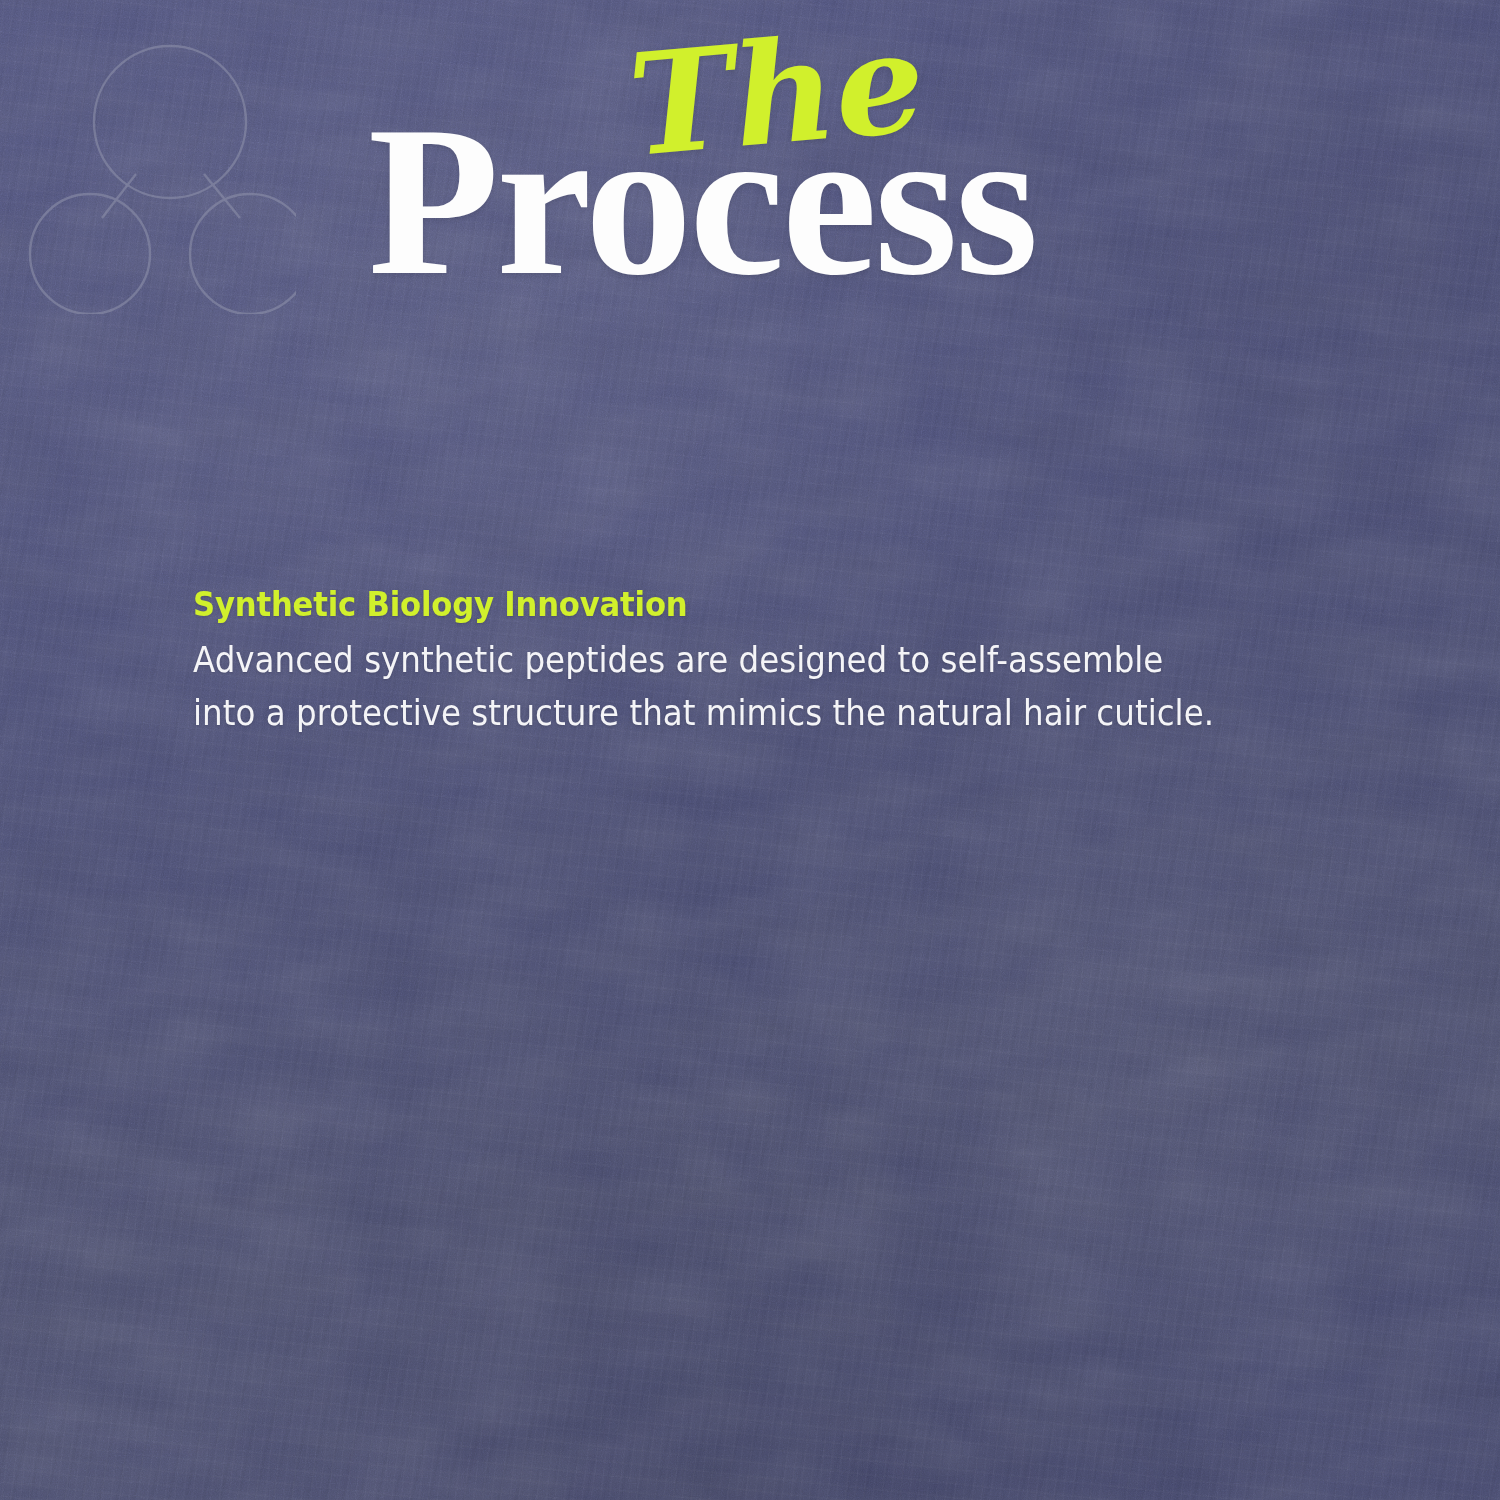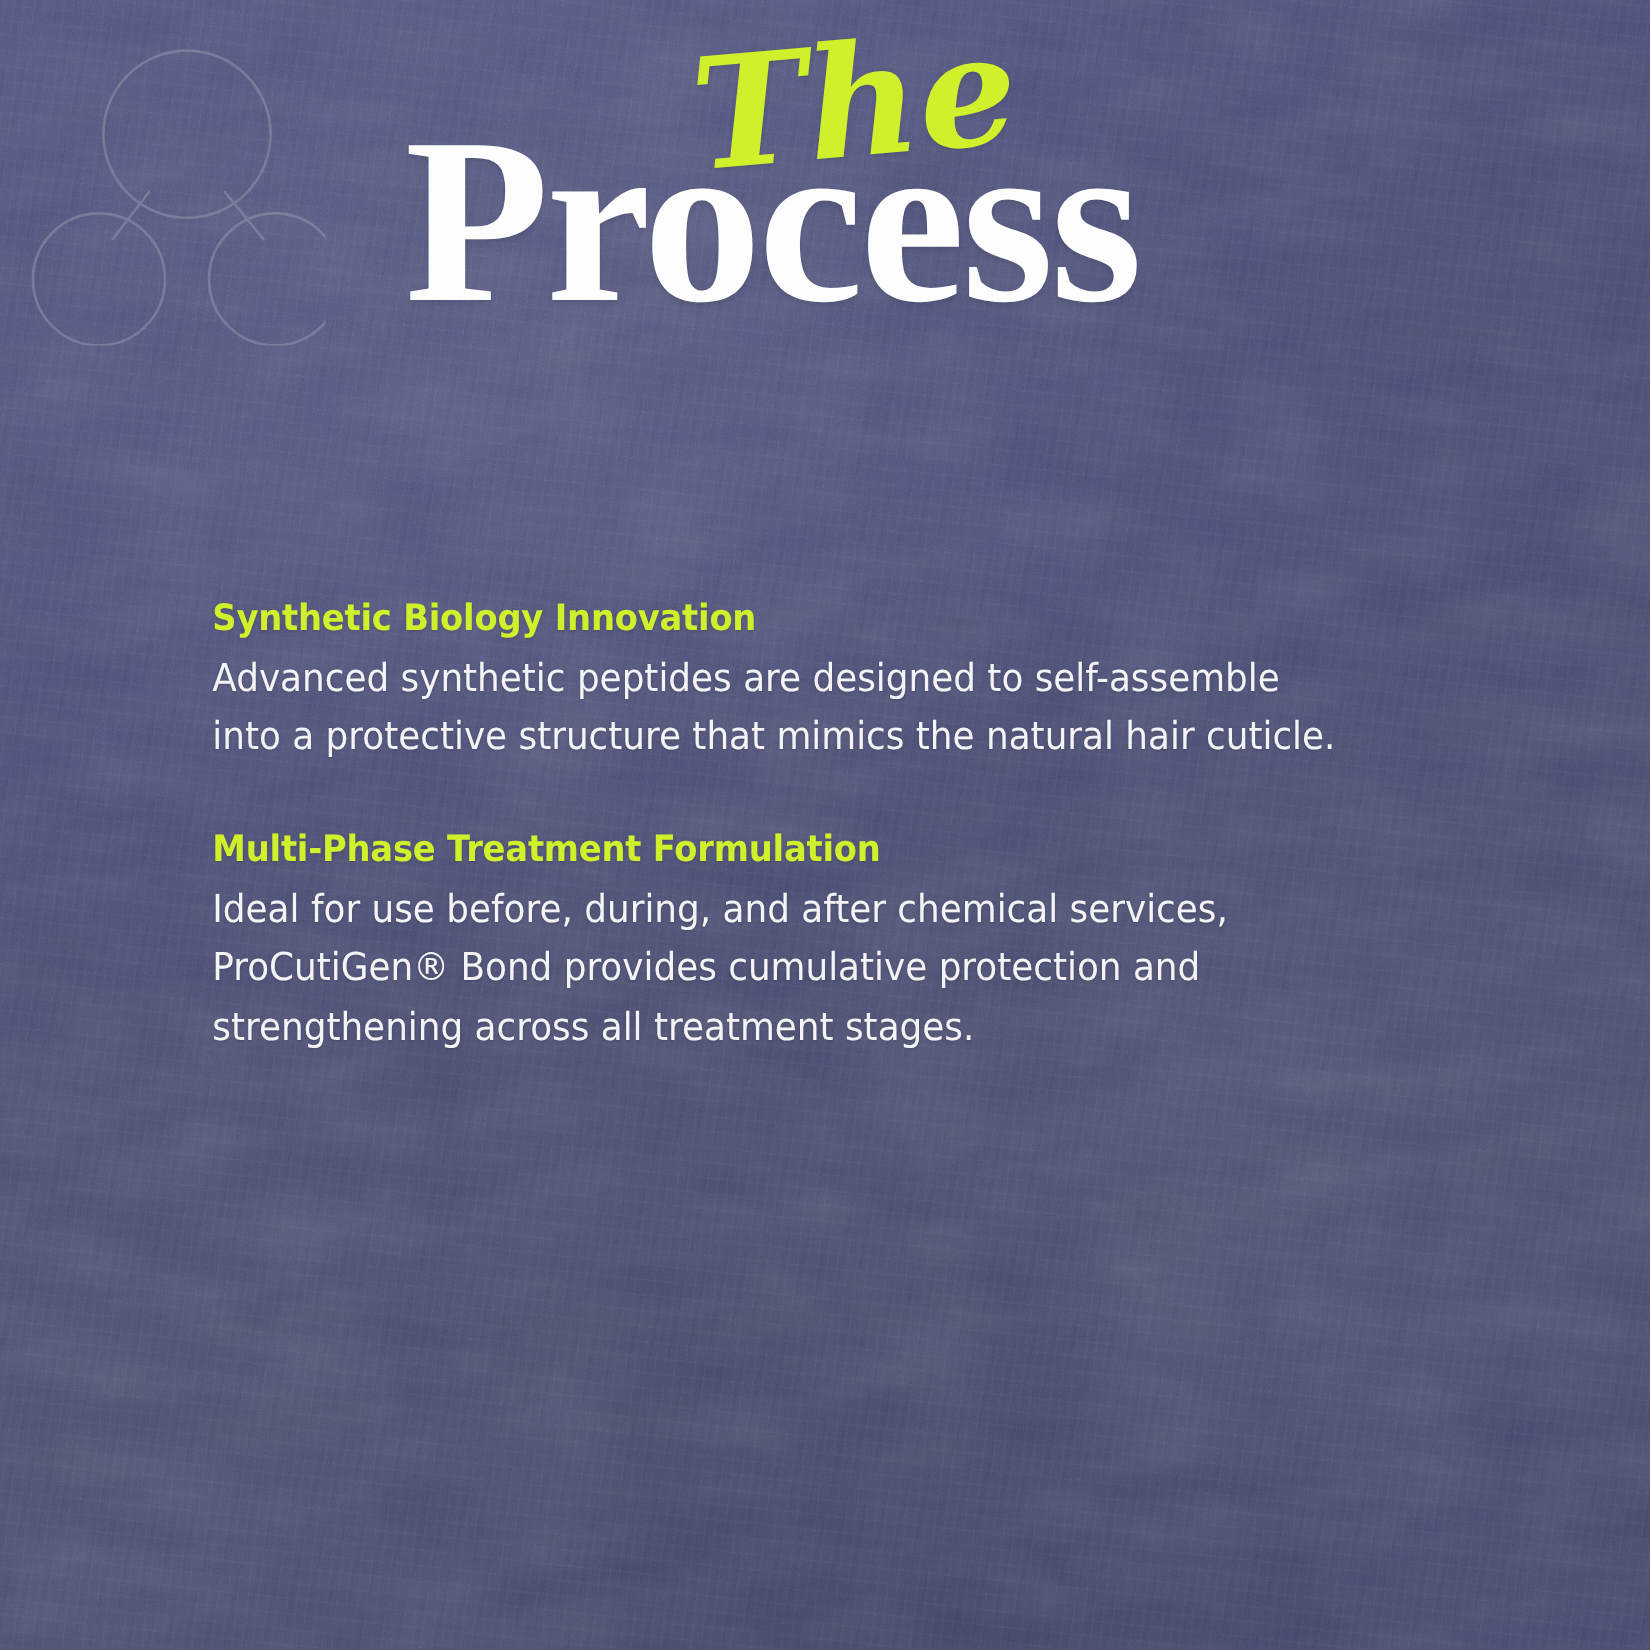--- a/index.html
+++ b/index.html
@@ -115,7 +115,7 @@
     top: 543px;
     width: 1180px;
   }
-  .section { margin-bottom: 56px; }
+  .section { margin-bottom: 56px; margin-top: 43px; }
   .section:last-child { margin-bottom: 0; }
 
   .section-heading {

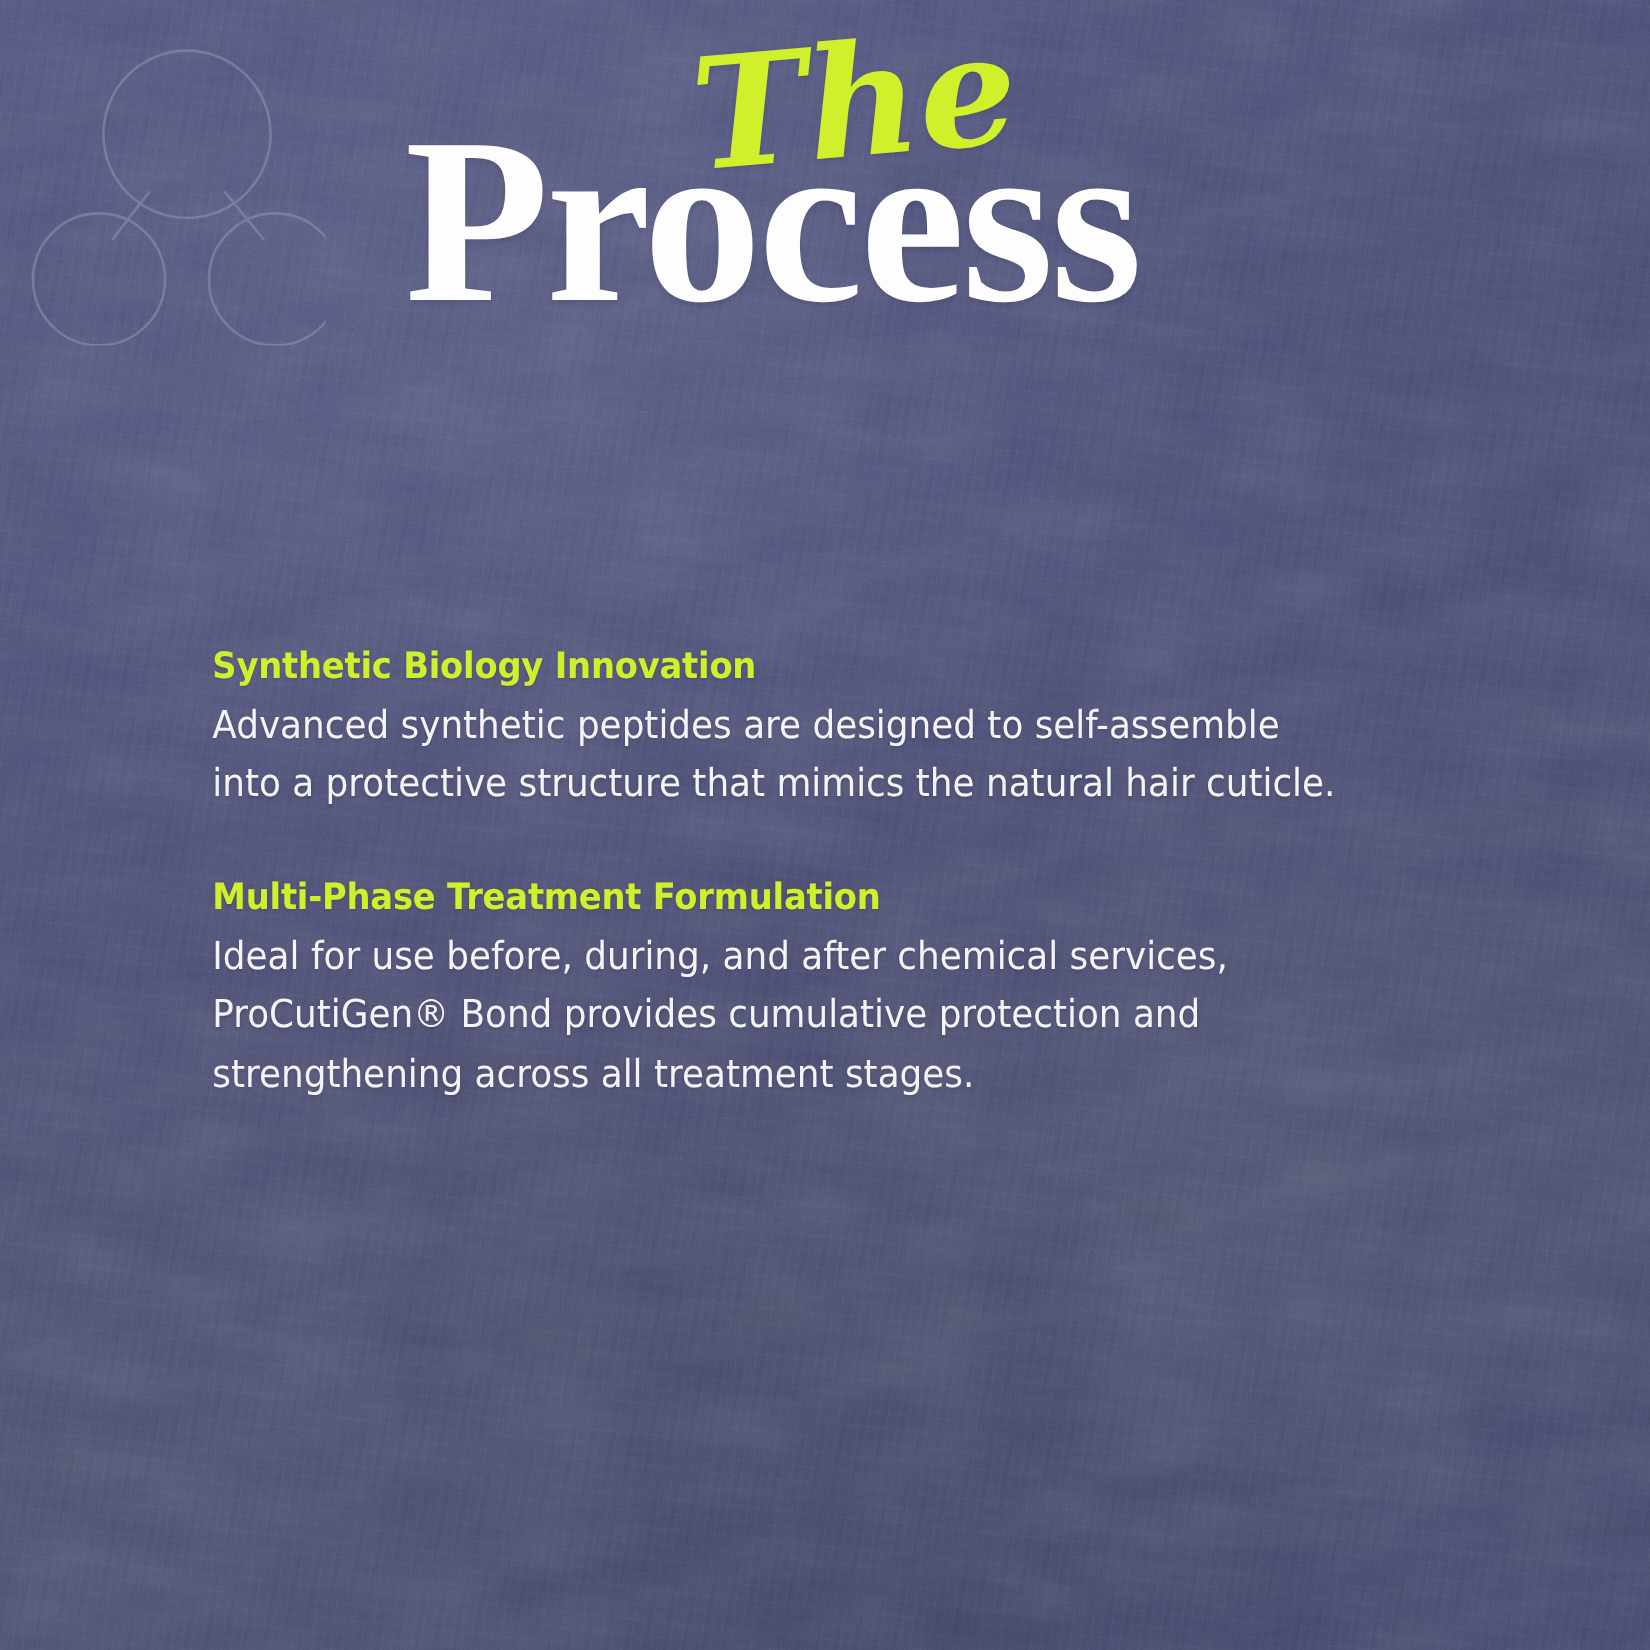--- a/index.html
+++ b/index.html
@@ -197,14 +197,6 @@
     </div>
 
 
-    <div class="section">
-      <h2 class="section-heading">Multi-Phase Treatment Formulation</h2>
-      <p class="section-body">
-        <span class="ln">Ideal for use before, during, and after chemical services,</span>
-        <span class="ln">ProCutiGen® Bond provides cumulative protection and</span>
-        <span class="ln">strengthening across all treatment stages.</span>
-      </p>
-    </div>
 
   </div>
 </div>

